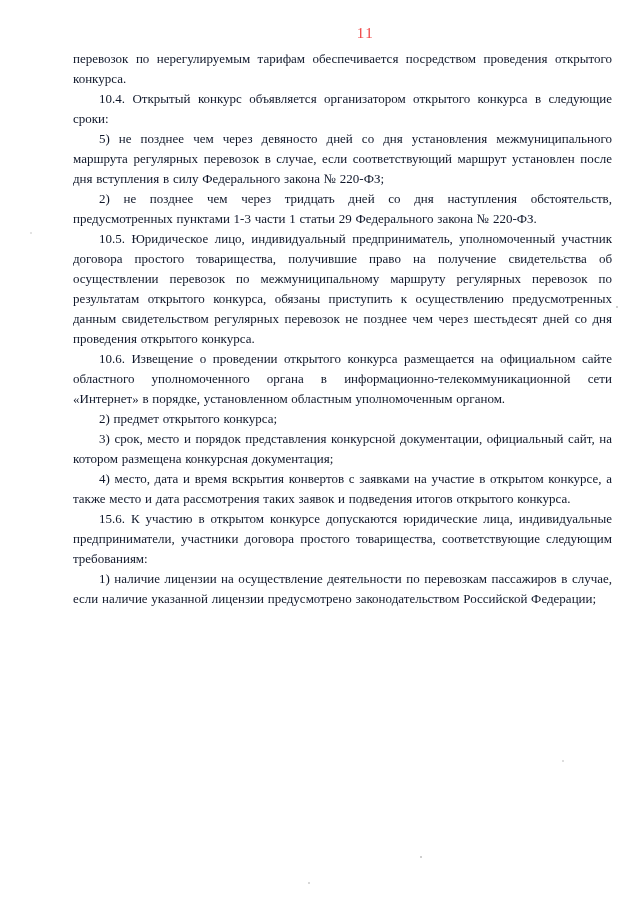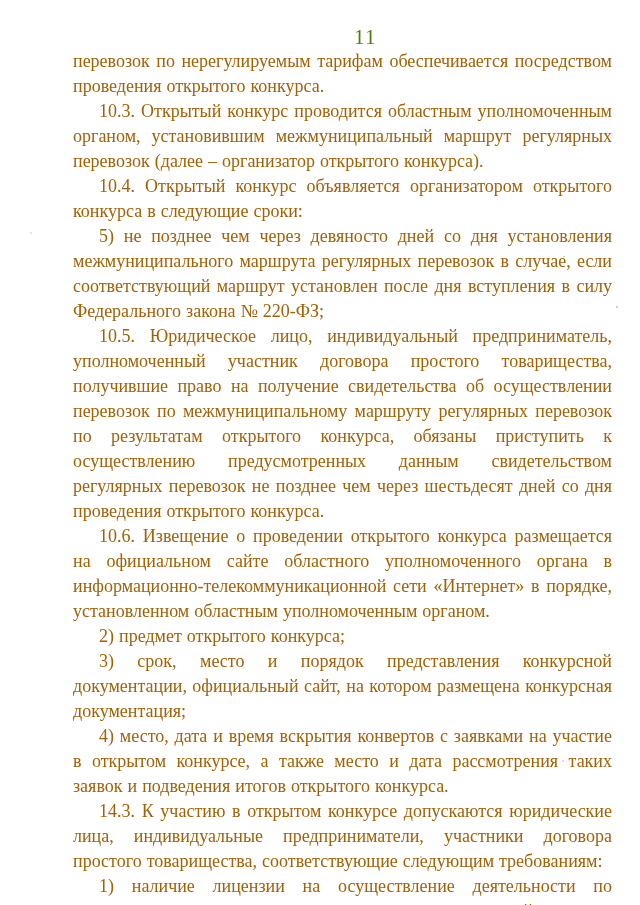--- a/index.html
+++ b/index.html
@@ -24,9 +24,9 @@
     width: 539px;
     text-align: center;
     transform: translateX(23px);
-    font-size: 21px;
+    font-size: 15px;
     letter-spacing: 1.5px;
-    color: #4d7c0f;
+    color: #ef4444;
   }
   .content {
     position: absolute;

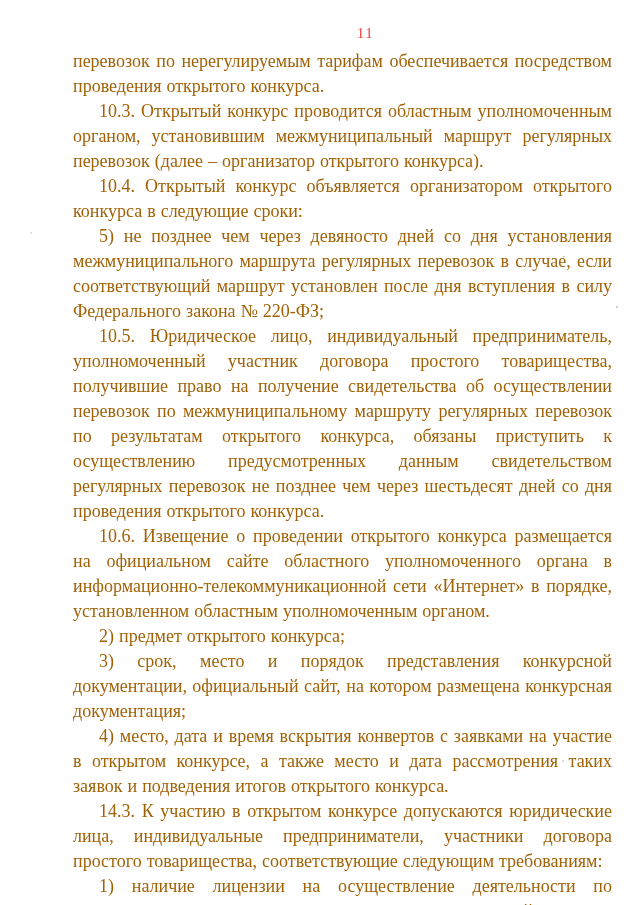--- a/index.html
+++ b/index.html
@@ -36,12 +36,12 @@
   }
   .para {
     margin: 0;
-    font-size: 18px;
-    line-height: 25px;
+    font-size: 13px;
+    line-height: 20px;
     text-align: justify;
     text-indent: 26px;
     word-spacing: 0.5px;
-    color: #a16207;
+    color: #0f172a;
   }
   .para.noindent {
     text-indent: 0;

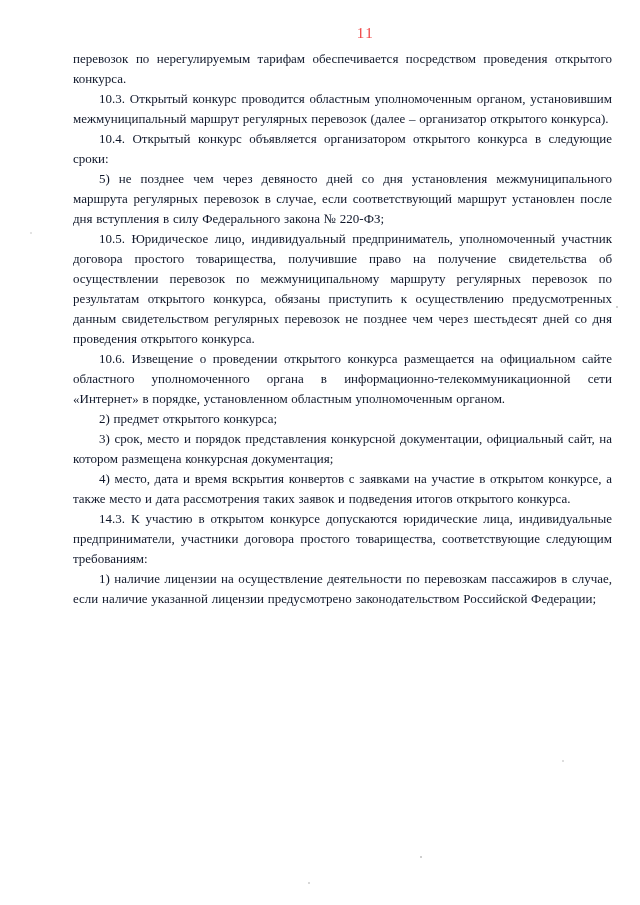--- a/index.html
+++ b/index.html
@@ -71,7 +71,6 @@
 
   <div class="content">
     <p class="para noindent">перевозок по нерегулируемым тарифам обеспечивается посредством проведения открытого конкурса.</p>
-    <p class="para">10.3. Открытый конкурс проводится областным уполномоченным органом, установившим межмуниципальный маршрут регулярных перевозок (далее – организатор открытого конкурса).</p>
     <p class="para">10.4. Открытый конкурс объявляется организатором открытого конкурса в следующие сроки:</p>
     <p class="para">5) не позднее чем через девяносто дней со дня установления межмуниципального маршрута регулярных перевозок в случае, если соответствующий маршрут установлен после дня вступления в силу Федерального закона № 220-ФЗ;</p>
     <p class="para">10.5. Юридическое лицо, индивидуальный предприниматель, уполномоченный участник договора простого товарищества, получившие право на получение свидетельства об осуществлении перевозок по межмуниципальному маршруту регулярных перевозок по результатам открытого конкурса, обязаны приступить к осуществлению предусмотренных данным свидетельством регулярных перевозок не позднее чем через шестьдесят дней со дня проведения открытого конкурса.</p>

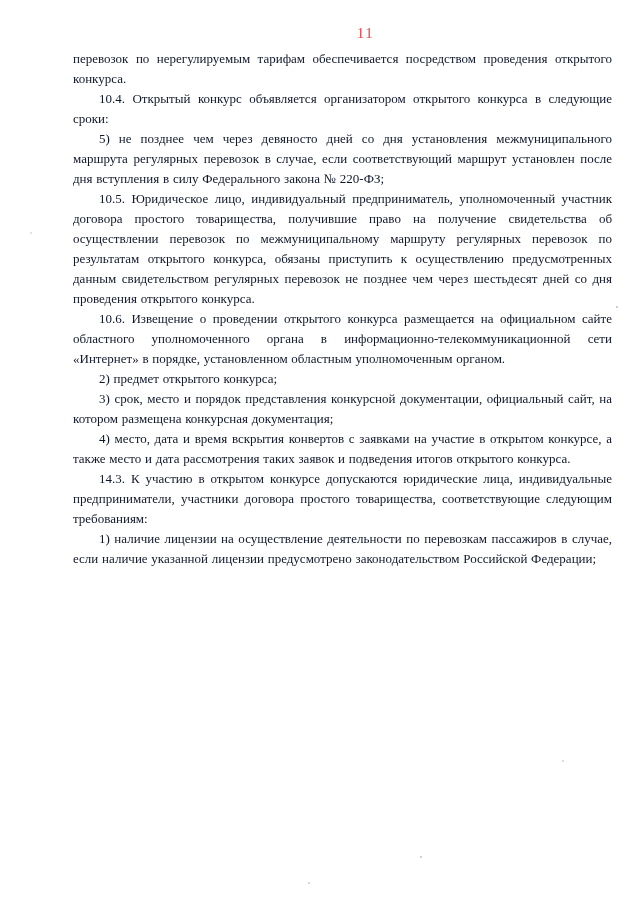--- a/index.html
+++ b/index.html
@@ -73,6 +73,7 @@
     <p class="para noindent">перевозок по нерегулируемым тарифам обеспечивается посредством проведения открытого конкурса.</p>
     <p class="para">10.4. Открытый конкурс объявляется организатором открытого конкурса в следующие сроки:</p>
     <p class="para">5) не позднее чем через девяносто дней со дня установления межмуниципального маршрута регулярных перевозок в случае, если соответствующий маршрут установлен после дня вступления в силу Федерального закона № 220-ФЗ;</p>
+    <p class="para">2) не позднее чем через тридцать дней со дня наступления обстоятельств, предусмотренных пунктами 1-3 части 1 статьи 29 Федерального закона № 220-ФЗ.</p>
     <p class="para">10.5. Юридическое лицо, индивидуальный предприниматель, уполномоченный участник договора простого товарищества, получившие право на получение свидетельства об осуществлении перевозок по межмуниципальному маршруту регулярных перевозок по результатам открытого конкурса, обязаны приступить к осуществлению предусмотренных данным свидетельством регулярных перевозок не позднее чем через шестьдесят дней со дня проведения открытого конкурса.</p>
     <p class="para">10.6. Извещение о проведении открытого конкурса размещается на официальном сайте областного уполномоченного органа в информационно-телекоммуникационной сети «Интернет» в порядке, установленном областным уполномоченным органом.</p>
     <p class="para">2) предмет открытого конкурса;</p>

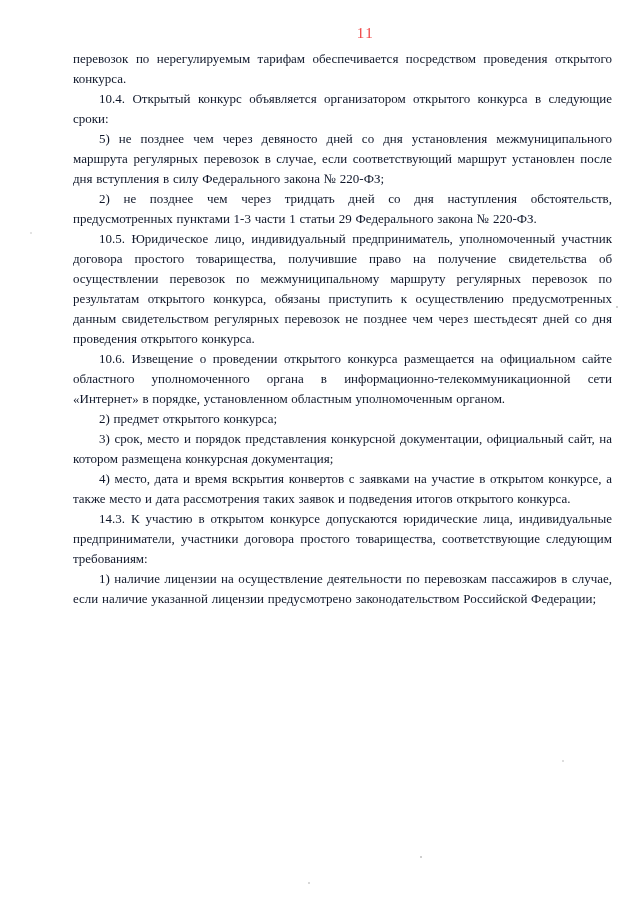--- a/index.html
+++ b/index.html
@@ -79,7 +79,7 @@
     <p class="para">2) предмет открытого конкурса;</p>
     <p class="para">3) срок, место и порядок представления конкурсной документации, официальный сайт, на котором размещена конкурсная документация;</p>
     <p class="para">4) место, дата и время вскрытия конвертов с заявками на участие в открытом конкурсе, а также место и дата рассмотрения таких заявок и подведения итогов открытого конкурса.</p>
-    <p class="para">14.3. К участию в открытом конкурсе допускаются юридические лица, индивидуальные предприниматели, участники договора простого товарищества, соответствующие следующим требованиям:</p>
+    <p class="para">15.6. К участию в открытом конкурсе допускаются юридические лица, индивидуальные предприниматели, участники договора простого товарищества, соответствующие следующим требованиям:</p>
     <p class="para">1) наличие лицензии на осуществление деятельности по перевозкам пассажиров в случае, если наличие указанной лицензии предусмотрено законодательством Российской Федерации;</p>
   </div>
 

